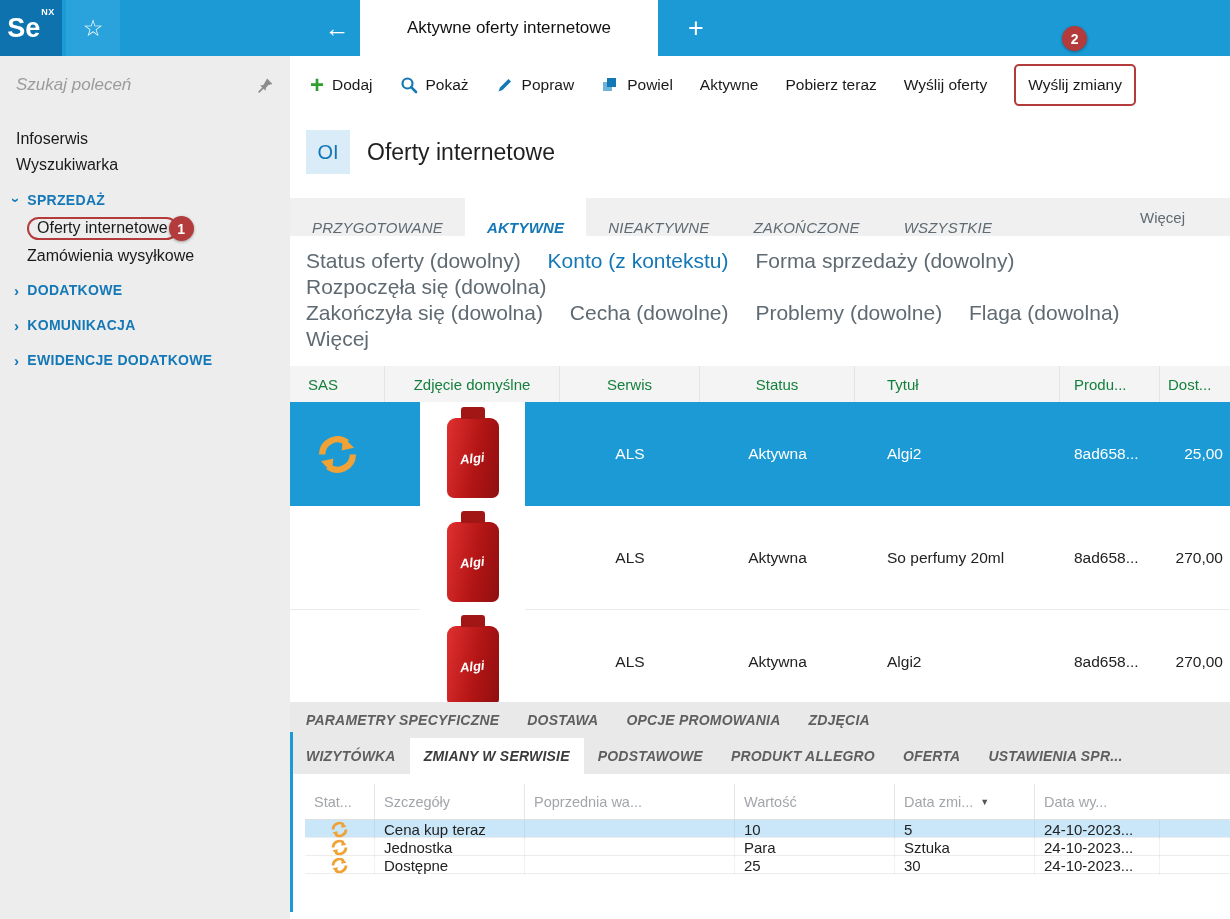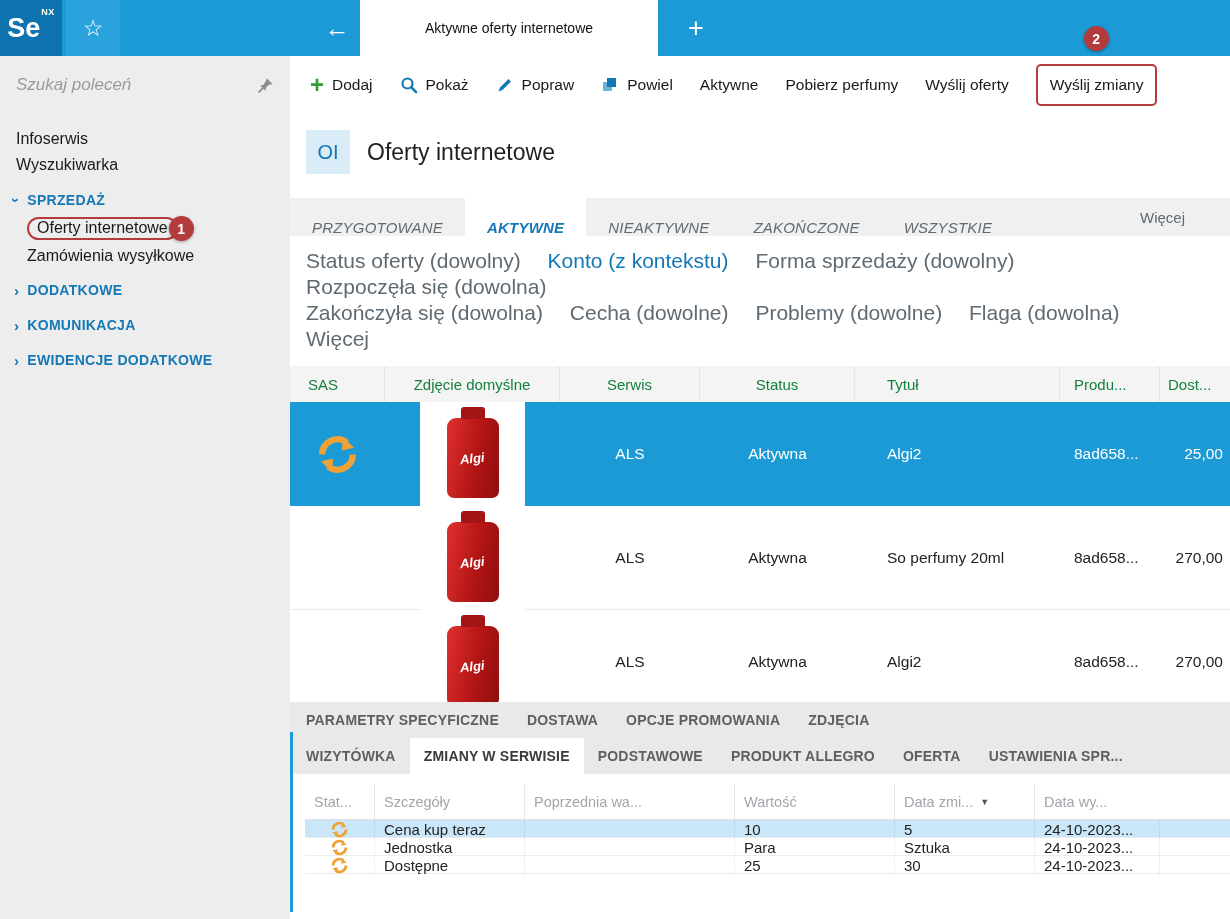--- a/index.html
+++ b/index.html
@@ -17,7 +17,7 @@
   .back-btn{position:absolute;left:314px;top:0;width:46px;height:56px;color:#fff;display:flex;
         align-items:center;justify-content:center;font-size:25px;cursor:pointer;}
   .win-tab{position:absolute;left:360px;top:0;width:298px;height:56px;background:#fff;display:flex;
-        align-items:center;justify-content:center;font-size:14px;color:#111;cursor:default;}
+        align-items:center;justify-content:center;font-size:17px;color:#111;cursor:default;}
   .newtab-btn{position:absolute;left:672px;top:0;width:48px;height:56px;color:#fff;display:flex;
         align-items:center;justify-content:center;font-size:27px;font-weight:300;cursor:pointer;}
 

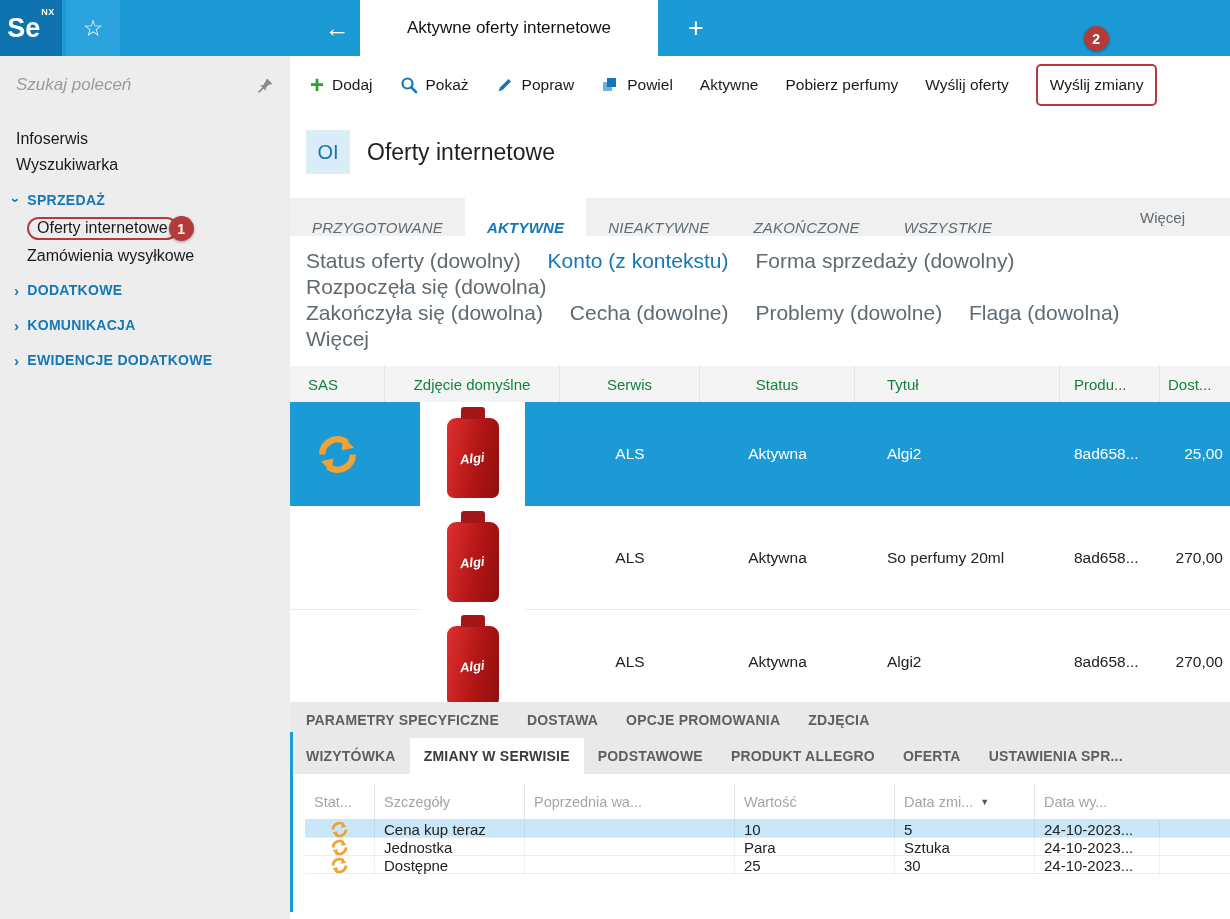--- a/index.html
+++ b/index.html
@@ -218,7 +218,7 @@
       <span>Aktywne</span>
     </div>
     <div class="tool">
-      <span>Pobierz perfumy</span>
+      <span>Pobierz teraz</span>
     </div>
     <div class="tool">
       <span>Wyślij oferty</span>

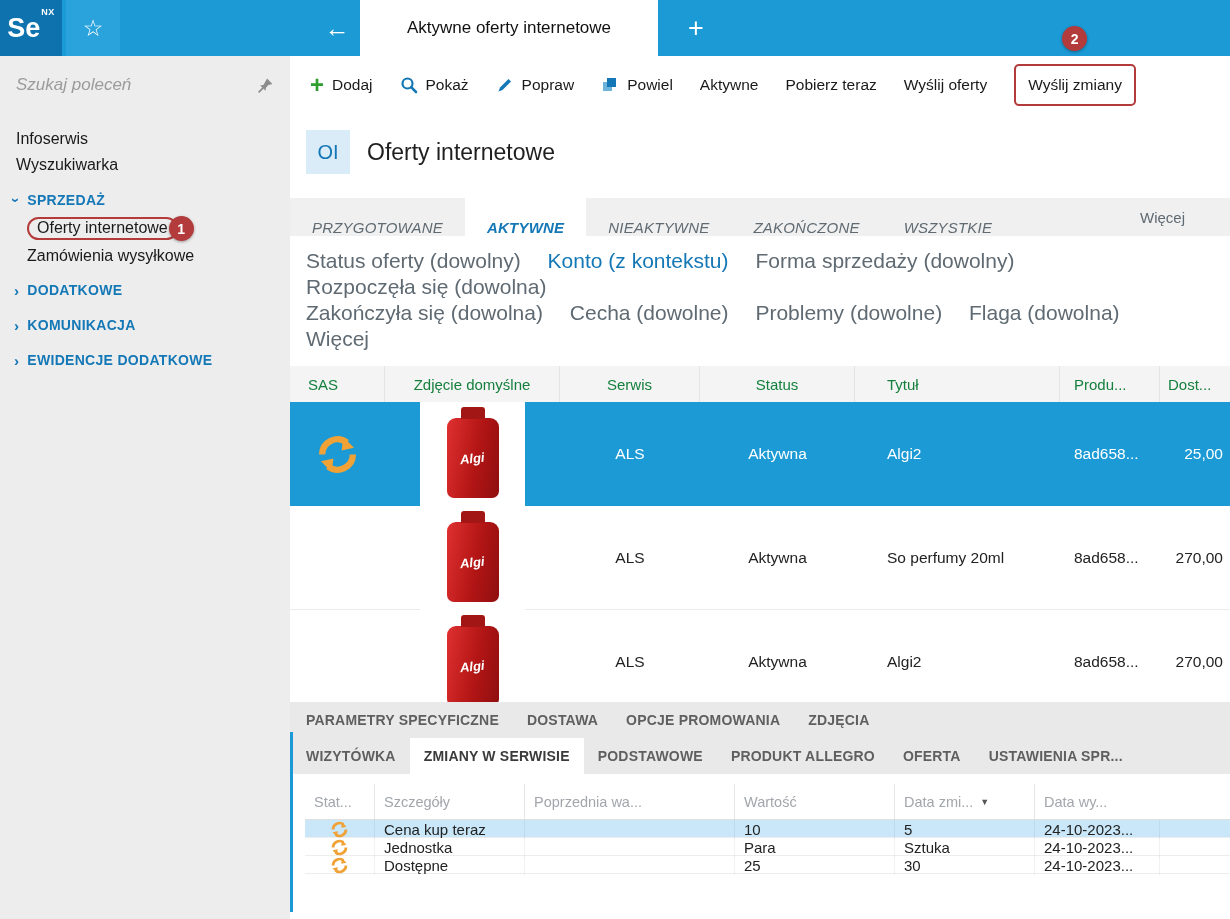--- a/index.html
+++ b/index.html
@@ -91,7 +91,7 @@
         border-radius:3px 3px 0 0;}
   .bottle-label{color:#fff;font-style:italic;font-size:13px;font-weight:700;transform:rotate(-6deg);}
 
-  .detail-tabs{background:#e9e9e9;}
+  .detail-tabs{background:#e9e9e9;font-style:italic;}
   .dtrow{display:flex;height:36px;align-items:stretch;font-size:14px;font-weight:700;color:#5f5f5f;
         letter-spacing:.2px;padding-left:2px;}
   .dtab{display:flex;align-items:center;padding:0 14px;cursor:pointer;white-space:nowrap;}

